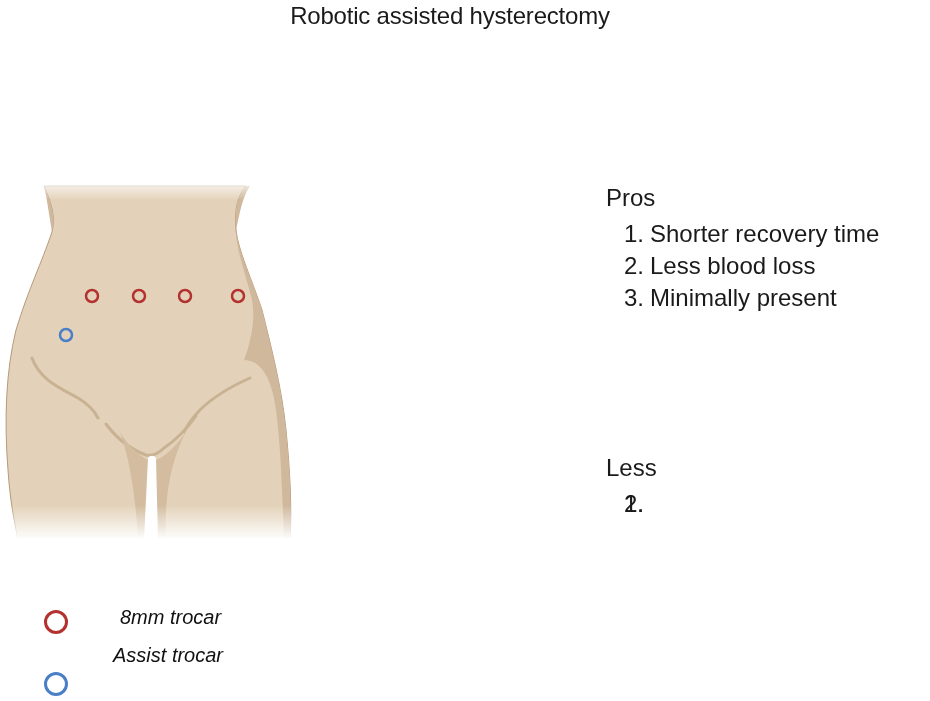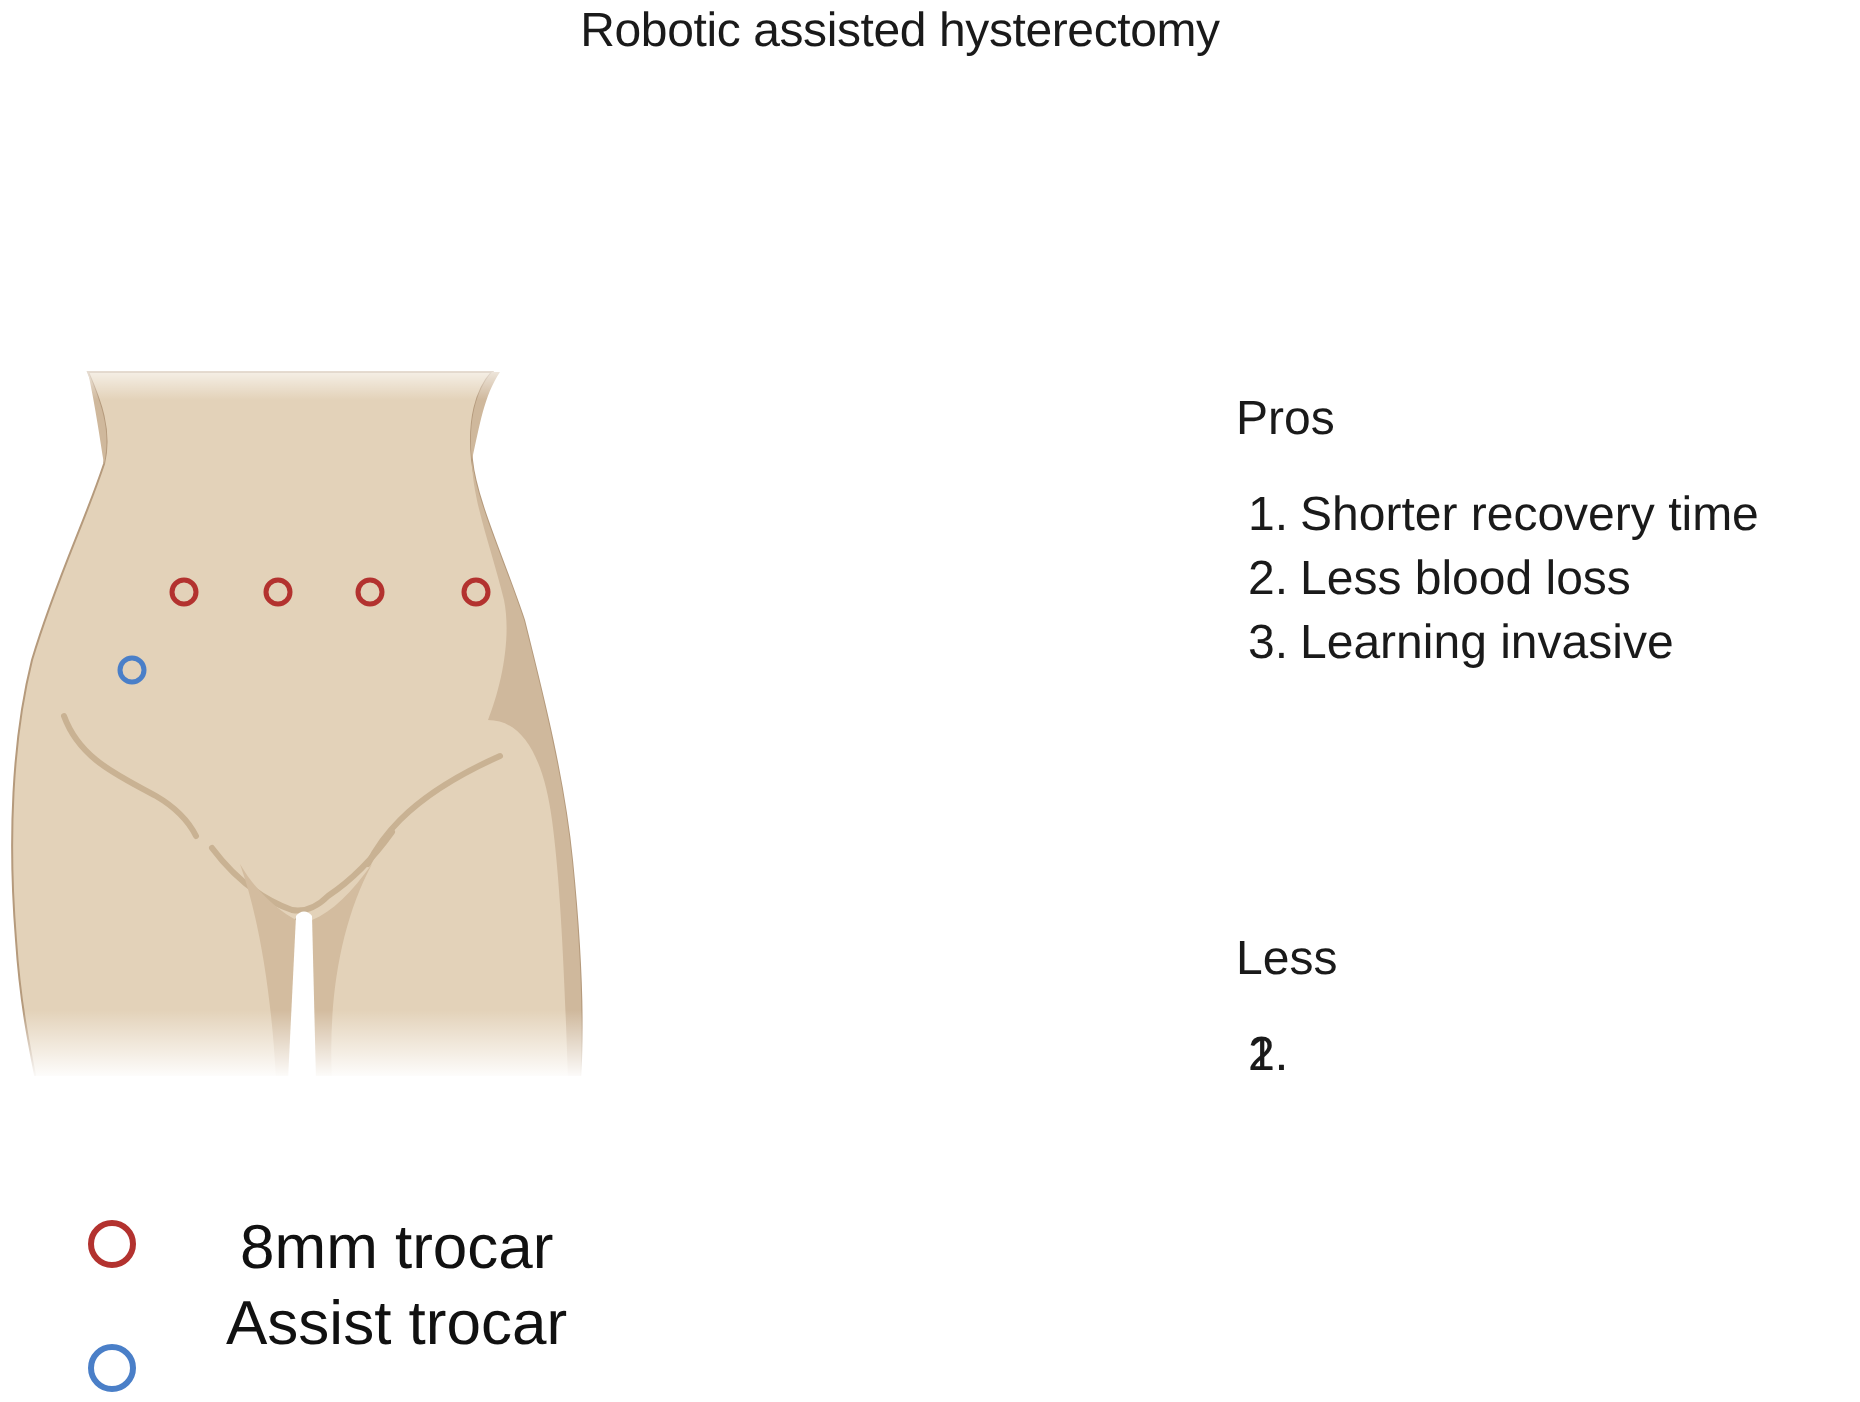--- a/index.html
+++ b/index.html
@@ -9,7 +9,7 @@
     .title { position: absolute; left: 0; width: 900px; top: 2px; text-align: center; font-size: 24px; letter-spacing: -0.2px; }
     .figure { position: absolute; left: 0; top: 178px; width: 300px; height: 360px; }
     .panel { position: absolute; left: 602px; font-size: 24px; line-height: 32px; }
-    .panel .head { margin: 16px; }
+    .panel .head { margin: 4px; }
     .panel ol { margin: 0; padding: 0; list-style: none; }
     .panel li { position: relative; padding-left: 48px; }
     .panel li .num { position: absolute; left: 14px; top: 0; width: 28px; text-align: right; }

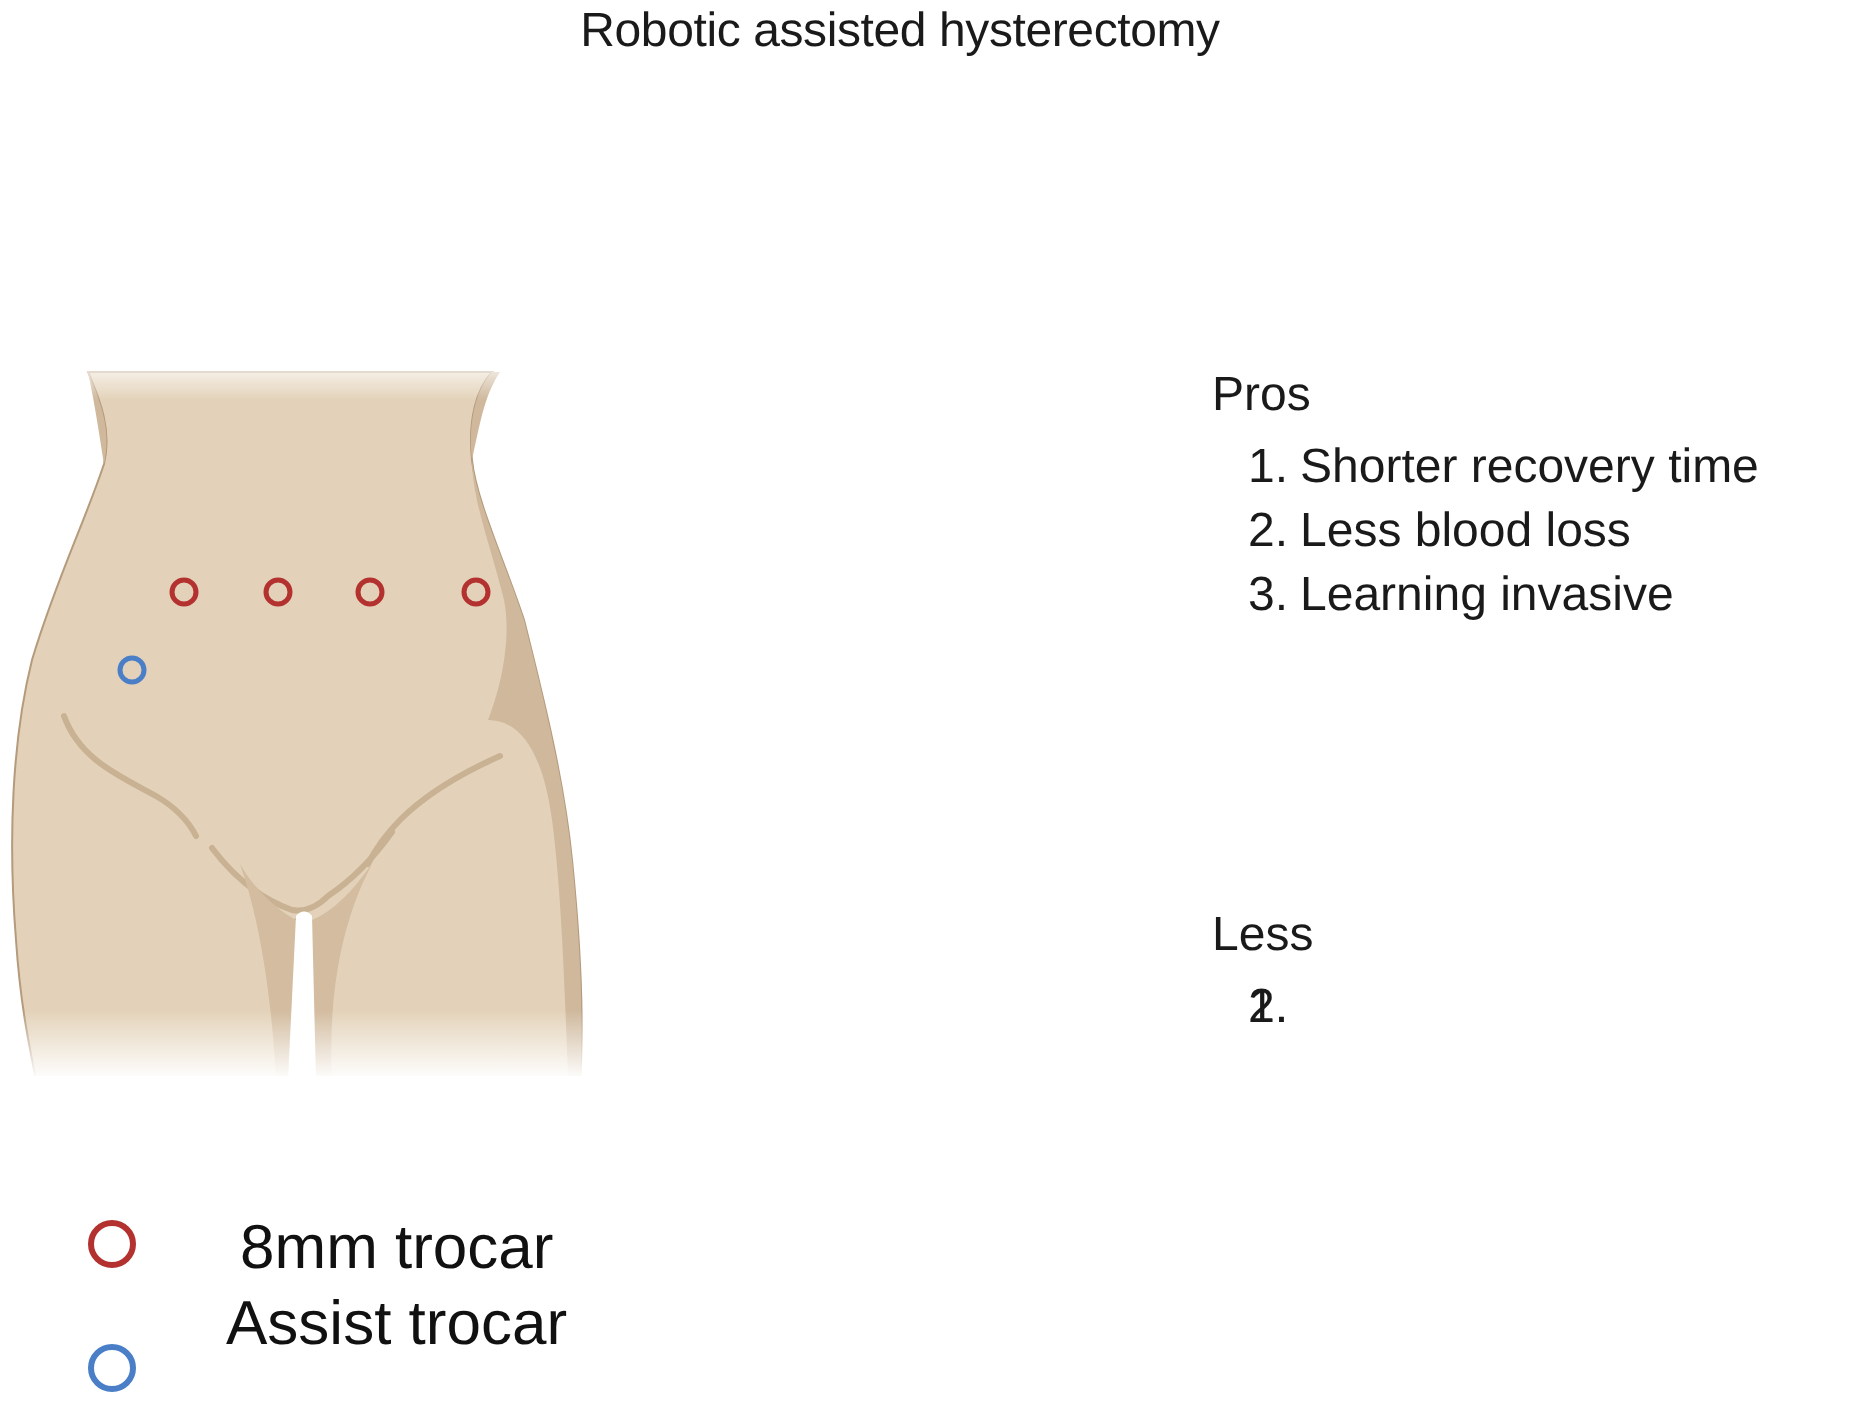--- a/index.html
+++ b/index.html
@@ -68,7 +68,7 @@
   <ol>
     <li><span class="num">1.</span><span>Shorter recovery time</span></li>
     <li><span class="num">2.</span><span>Less blood loss</span></li>
-    <li><span class="num">3.</span><span>Learning invasive</span></li>
+    <li><span class="num">3.</span><span>Minimally present</span></li>
   </ol>
 </div>
 

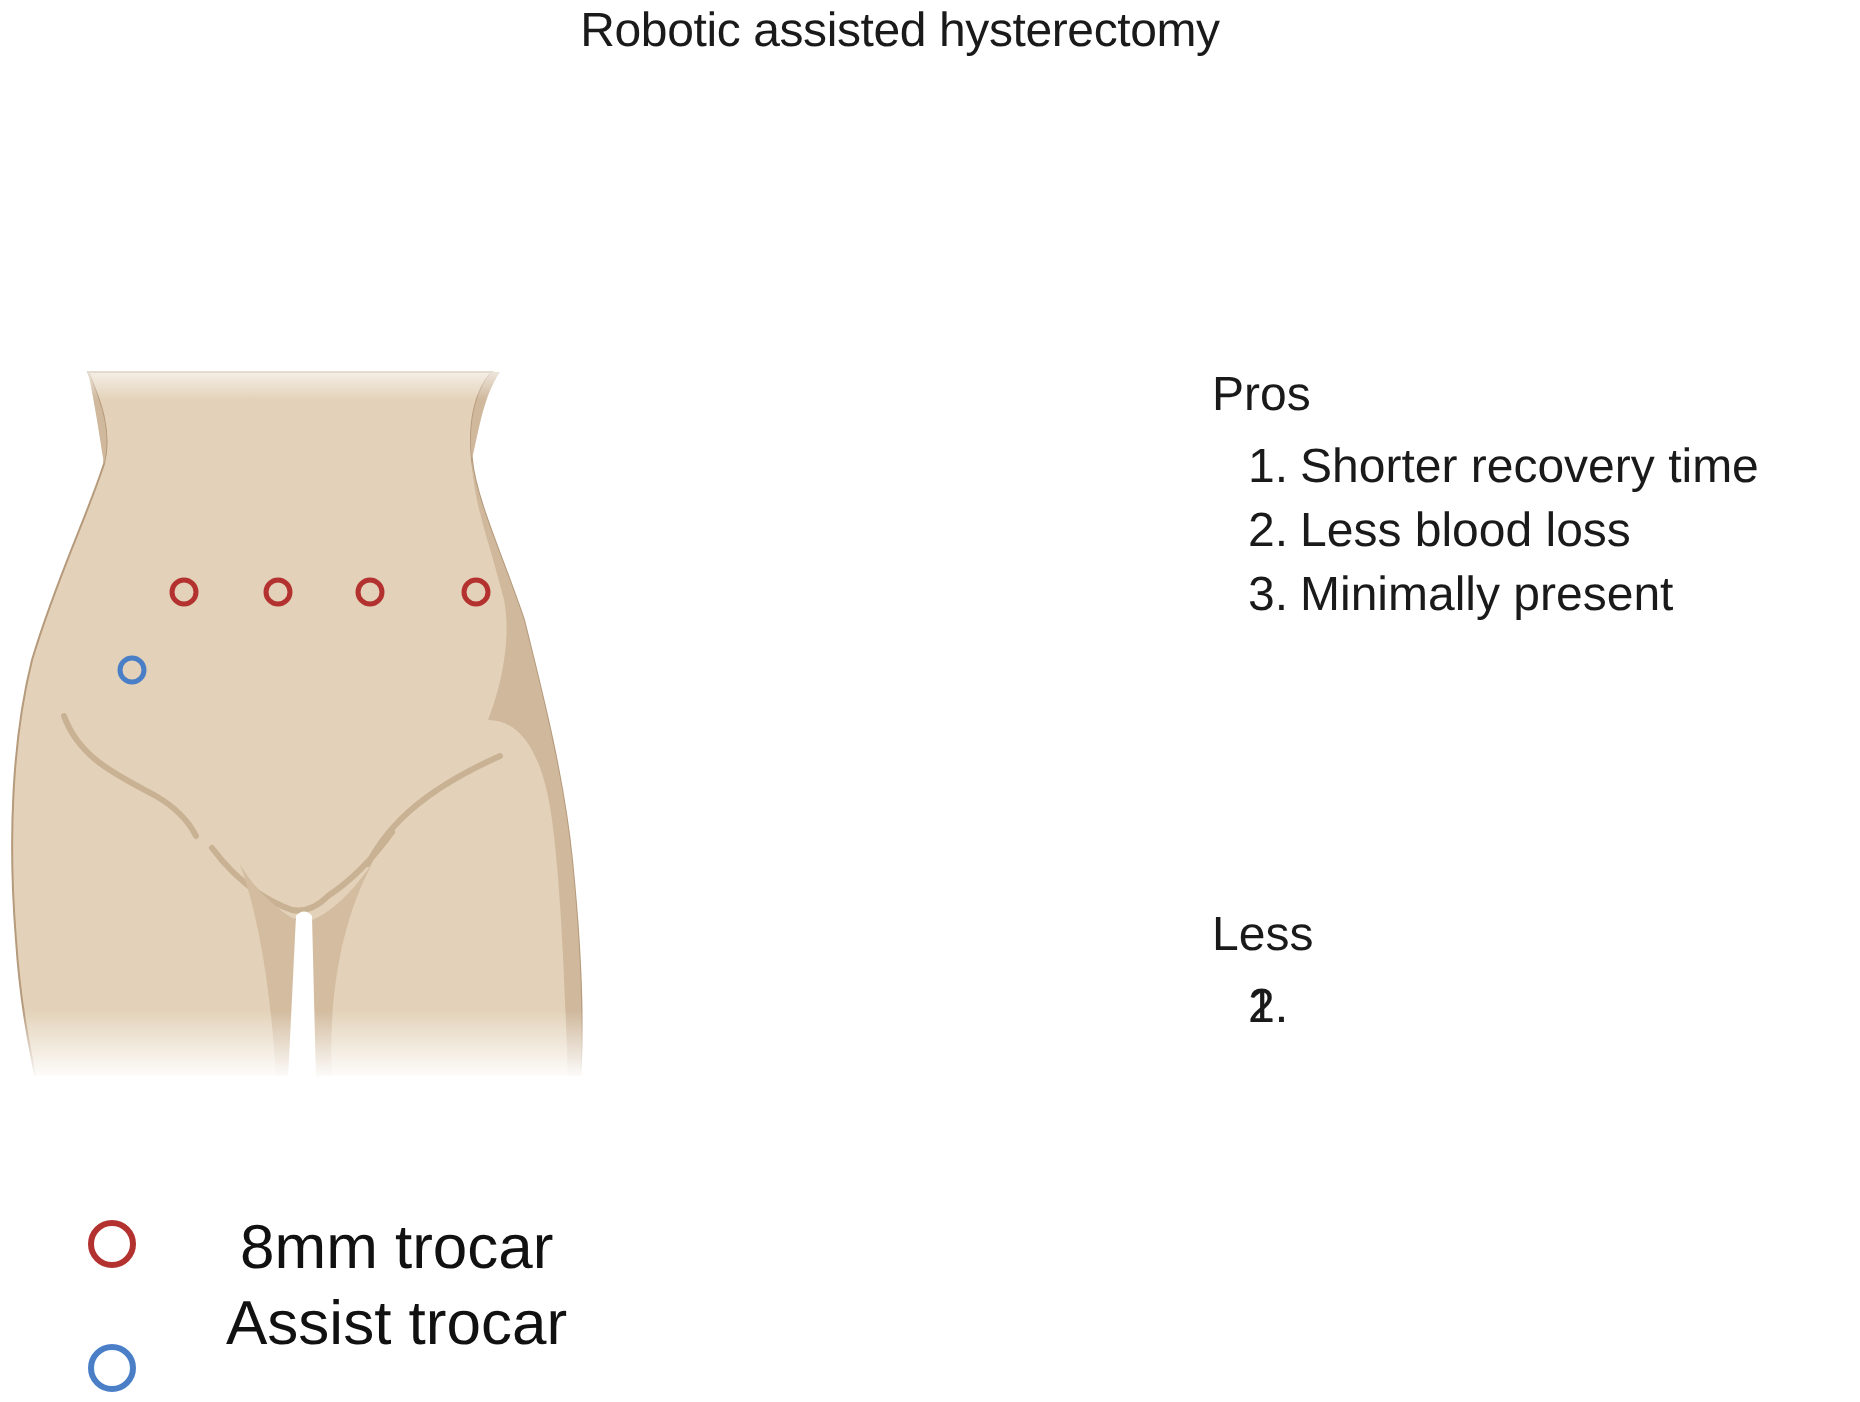--- a/index.html
+++ b/index.html
@@ -16,7 +16,7 @@
     .pros { top: 178px; }
     .cons { top: 448px; width: 290px; }
     .legend-ring { width: 24px; height: 24px; border-radius: 50%; box-sizing: border-box; border: 3px solid; }
-    .legend-label { font-size: 31px; position: absolute; white-space: nowrap; }
+    .legend-label { font-size: 20px; position: absolute; white-space: nowrap; font-style: italic; }
   </style>
 </head>
 <body>

